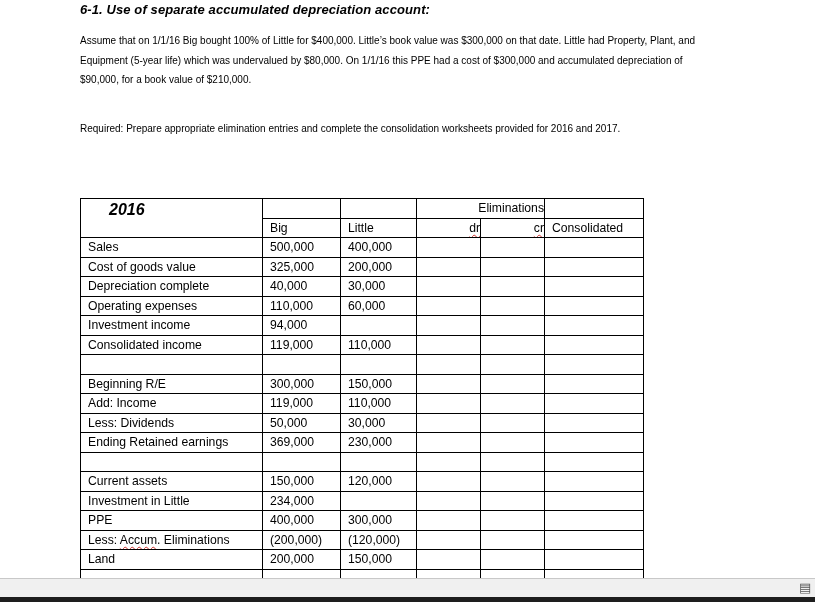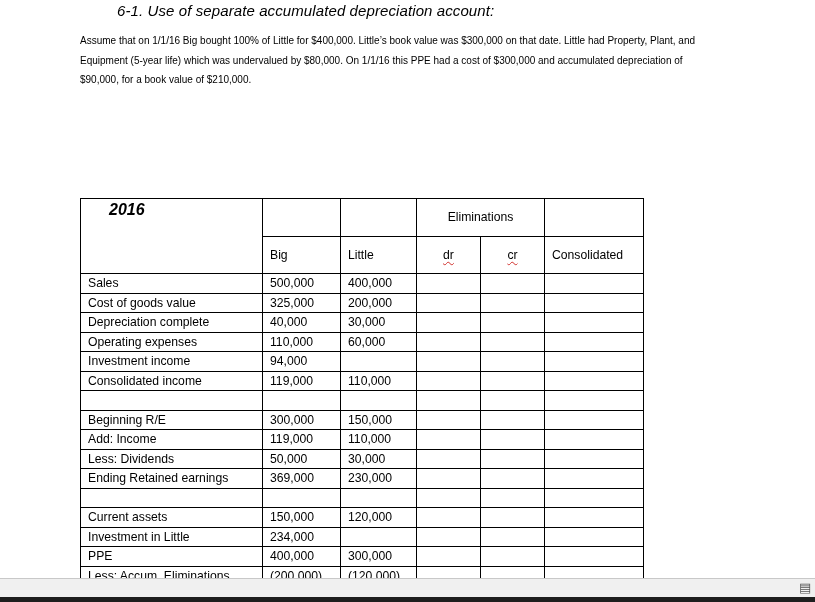--- a/index.html
+++ b/index.html
@@ -15,7 +15,7 @@
   }
   .heading {
     position:absolute; left:80px; top:2px;
-    font-weight:normal; font-style:italic; font-size:15px; letter-spacing:0.1px;margin-left:37px;
+    font-weight:bold; font-style:italic; font-size:13px; letter-spacing:0.1px;
   }
   .para {
     position:absolute; left:80px; width:640px;

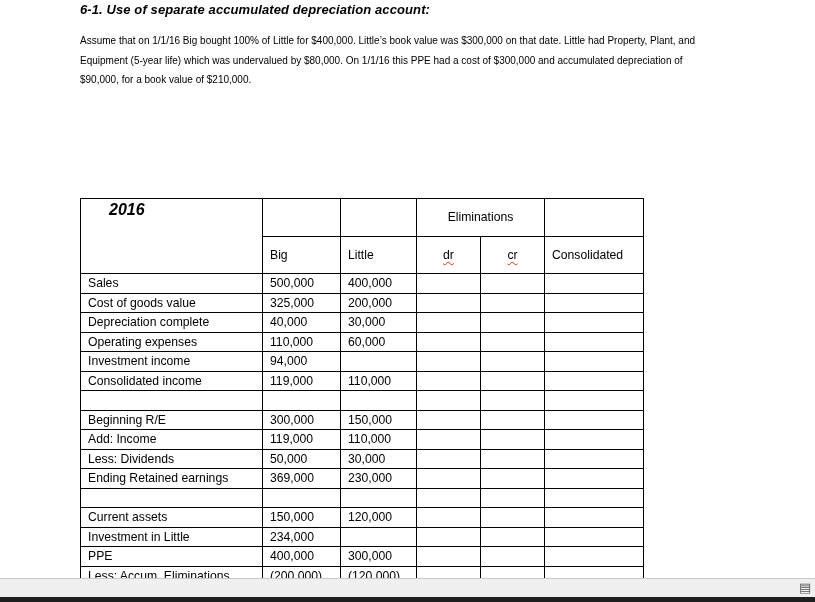--- a/index.html
+++ b/index.html
@@ -58,6 +58,7 @@
 <div class="page">
   <div class="heading">6-1. Use of separate accumulated depreciation account:</div>
   <div class="para para1">Assume that on 1/1/16 Big bought 100% of Little for $400,000.  Little’s book value was $300,000 on that date. Little had Property, Plant, and Equipment (5-year life) which was undervalued by $80,000.  On 1/1/16 this PPE had a cost of $300,000 and accumulated depreciation of $90,000, for a book value of $210,000.</div>
+  <div class="para para2">Required: Prepare appropriate elimination entries and complete the consolidation worksheets provided for 2016 and 2017.</div>
 
   <table class="ws">
     <colgroup>

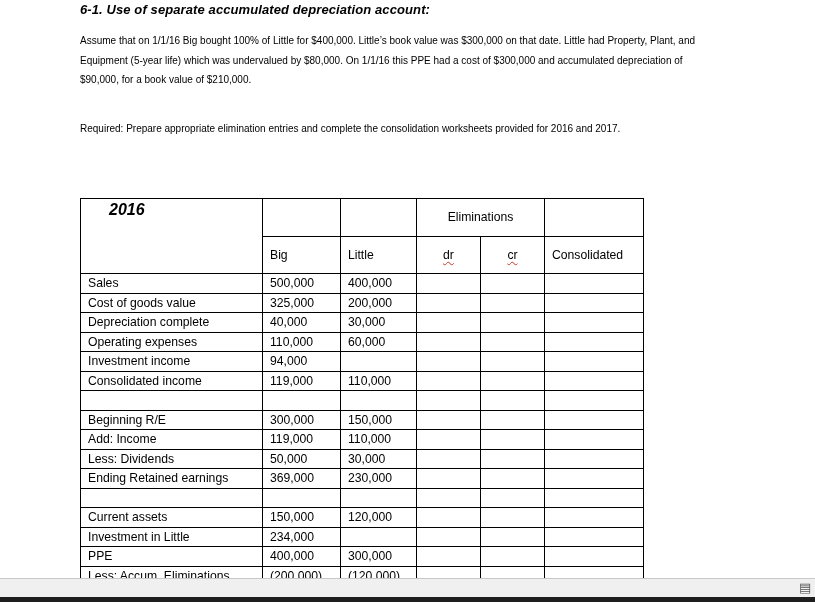--- a/index.html
+++ b/index.html
@@ -32,7 +32,7 @@
     border:1.3px solid #000; padding:0 0 0 7px; height:18.5px;
     white-space:nowrap; overflow:hidden; vertical-align:middle;
   }
-  .ws td.center { text-align:center; padding:9px; }
+  .ws td.center { text-align:right; padding:0; }
   .ws td.year {
     font-weight:bold; font-style:italic; font-size:16px; vertical-align:top; padding-top:2px;padding-left:28px;
   }

